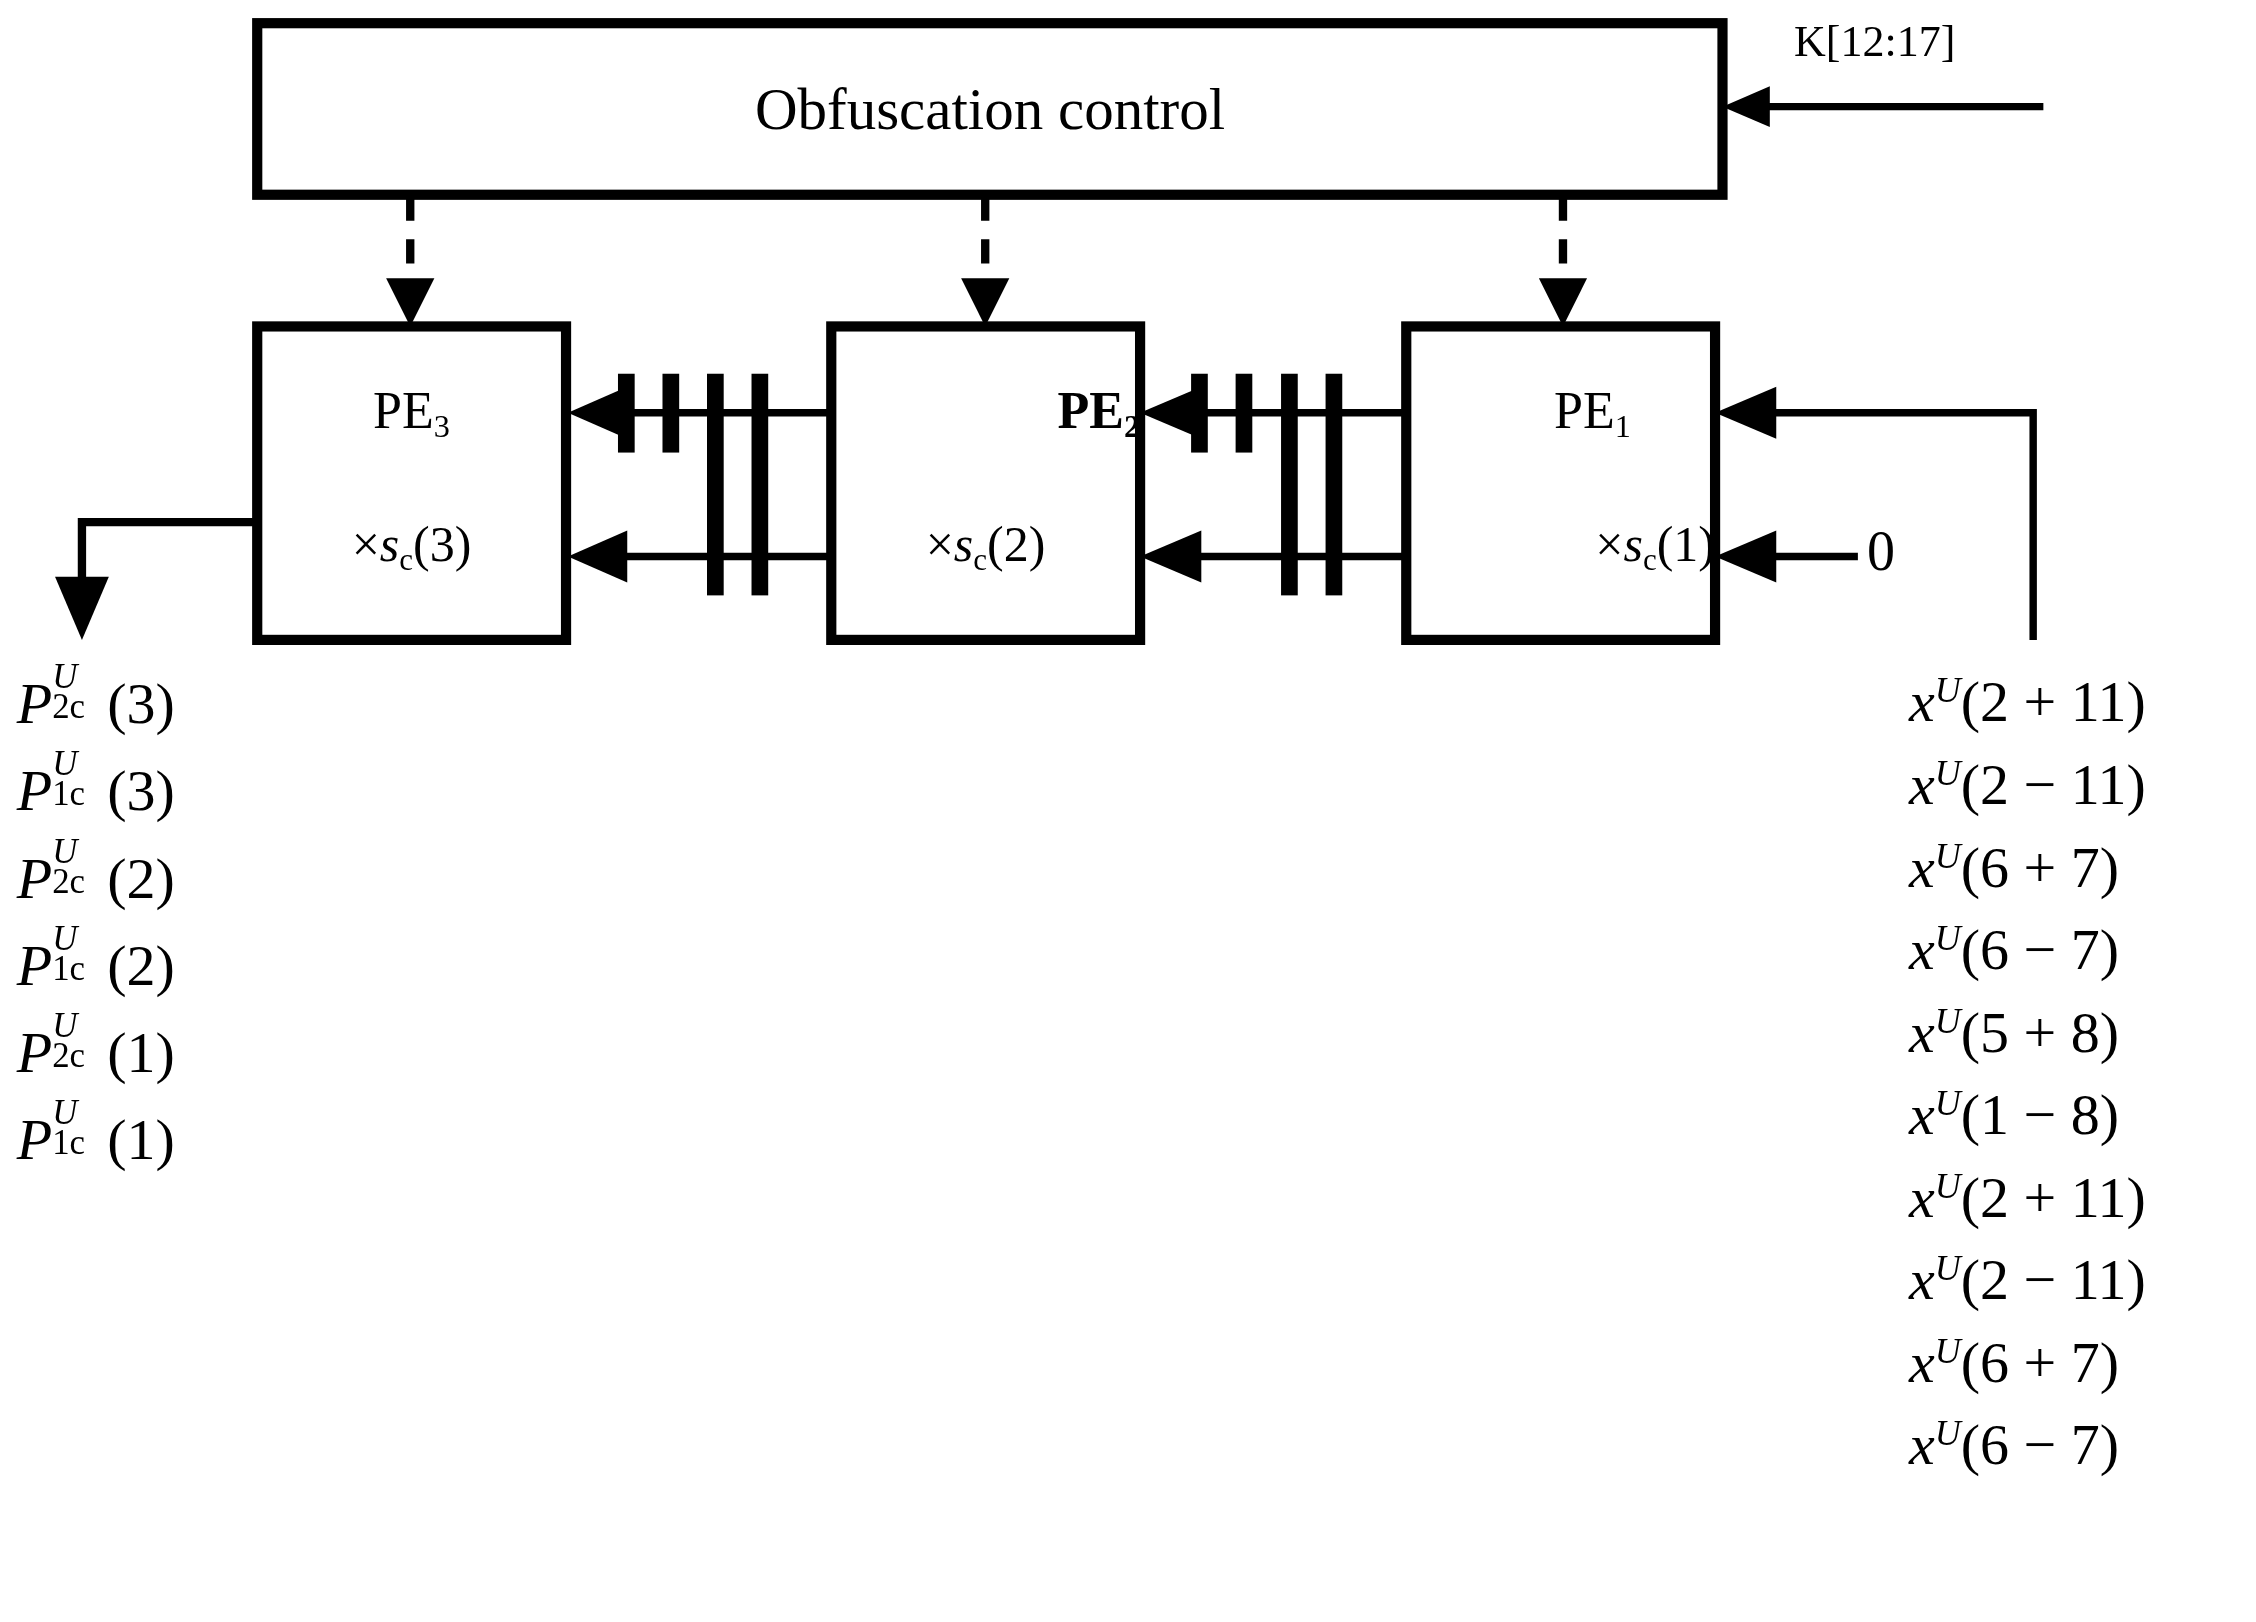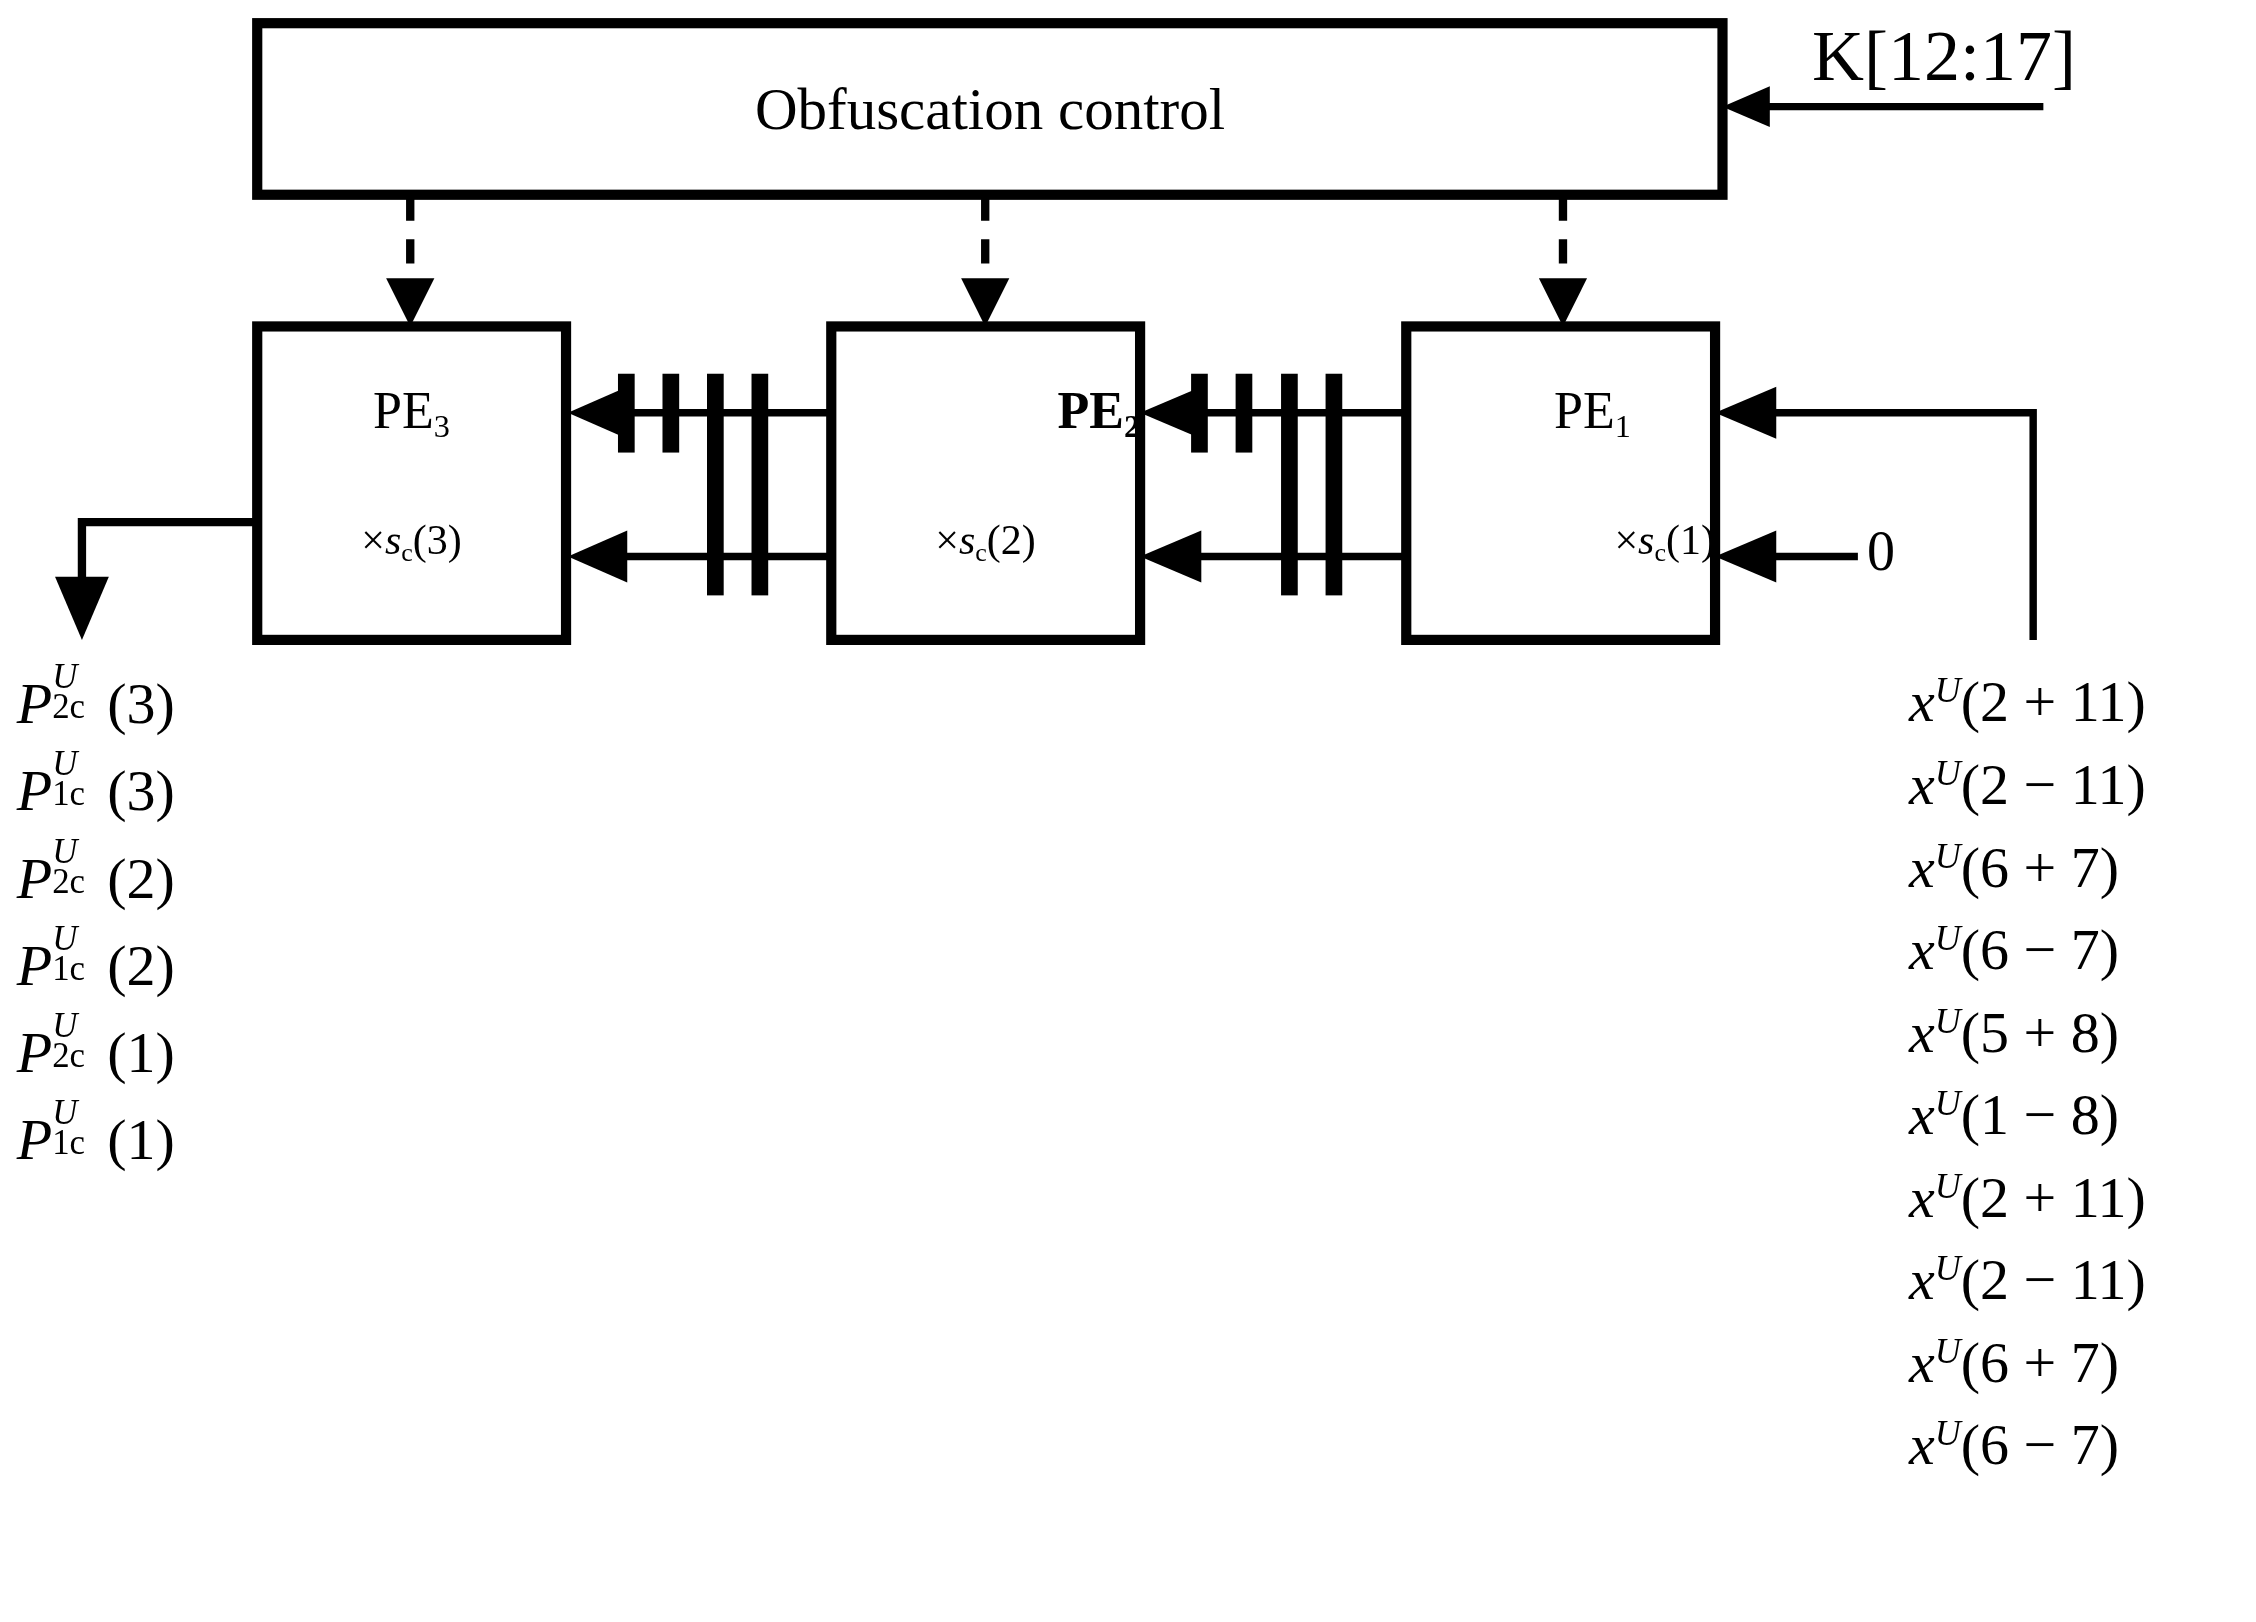--- a/index.html
+++ b/index.html
@@ -40,8 +40,7 @@
     font-size: 42px;
   }
   .key-label {
-    font-size: 72px;
-    margin-left: 18px;
+    font-size: 44px;
   }
   .zero-label {
     font-size: 56px;

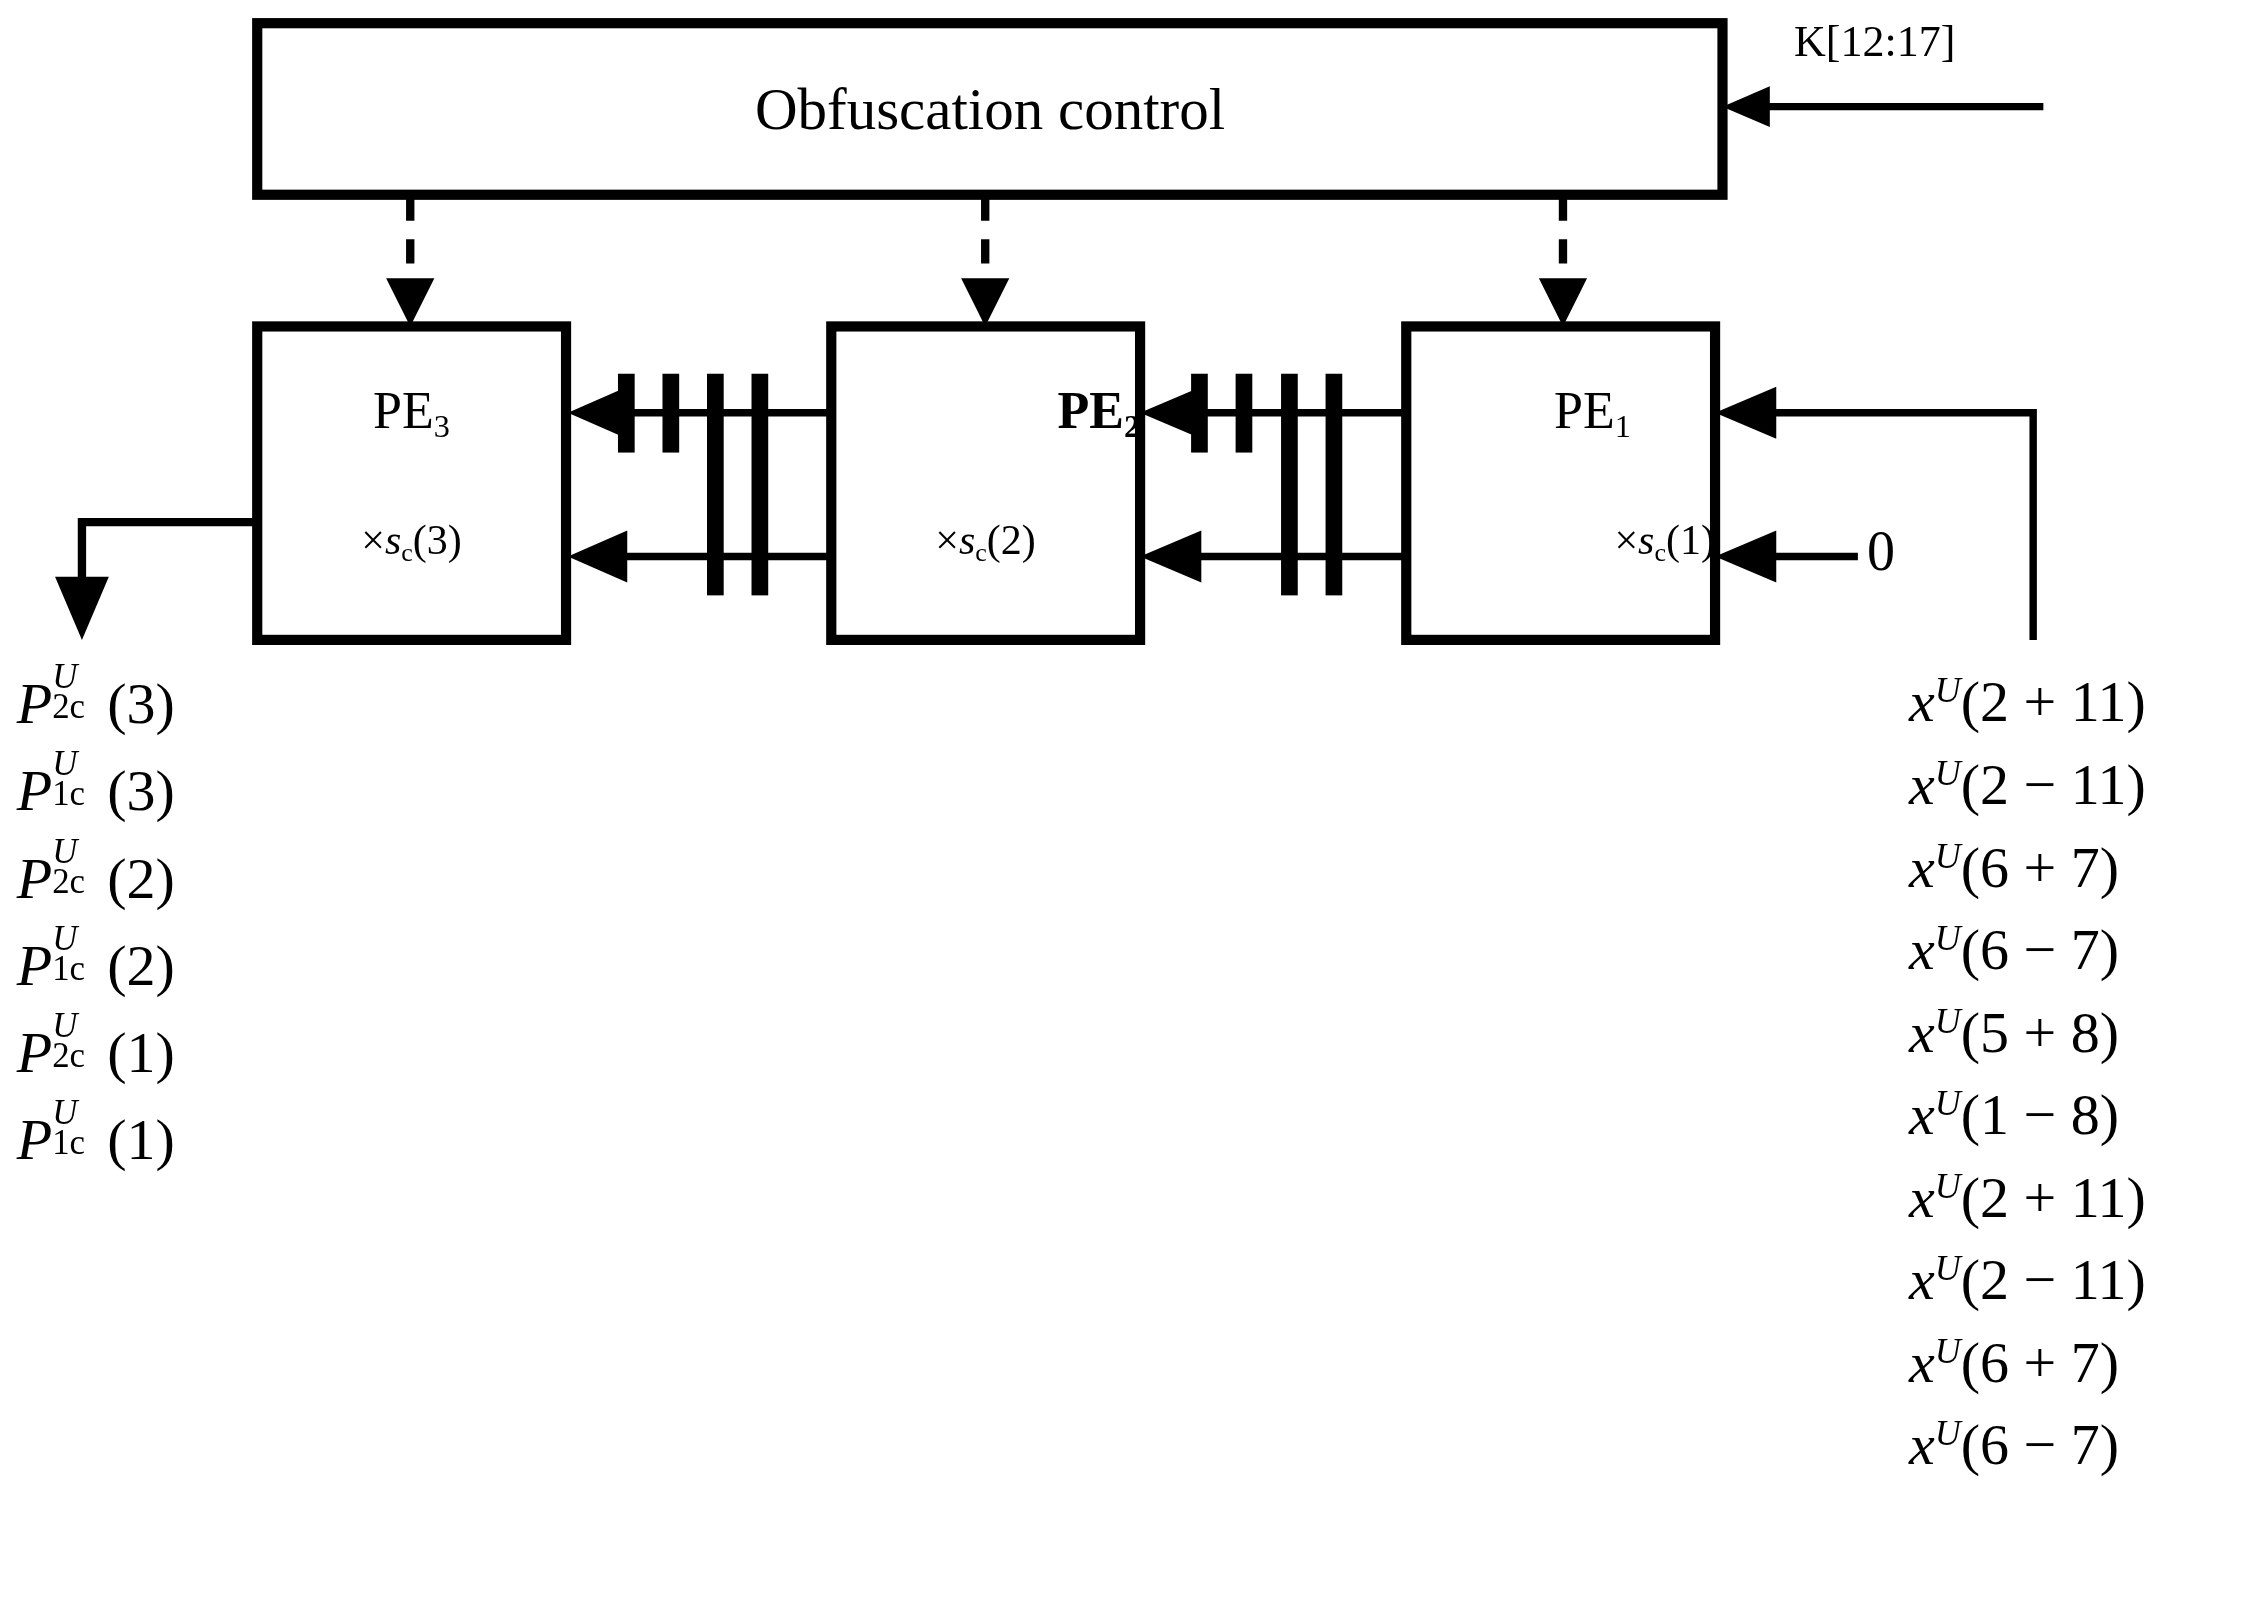--- a/index.html
+++ b/index.html
@@ -37,7 +37,7 @@
     font-size: 52px;
   }
   .pe-scale {
-    font-size: 42px;
+    font-size: 50px;
   }
   .key-label {
     font-size: 44px;

